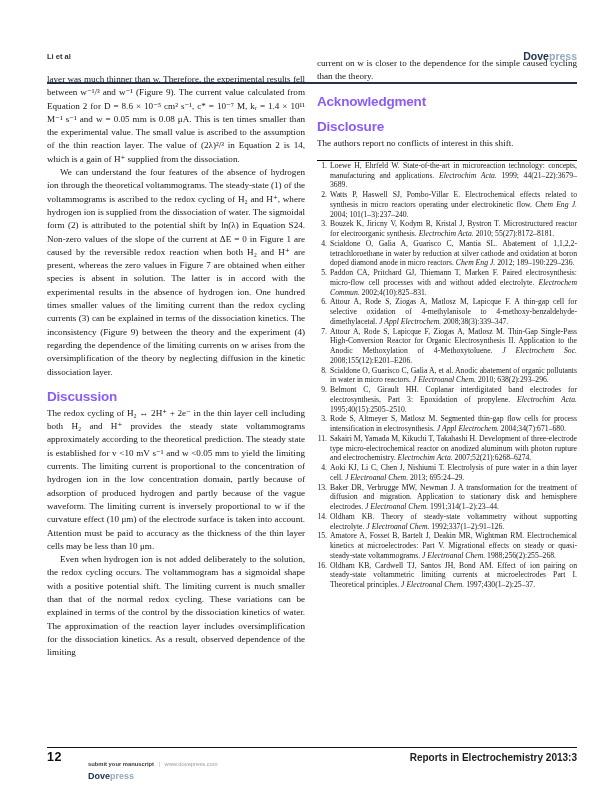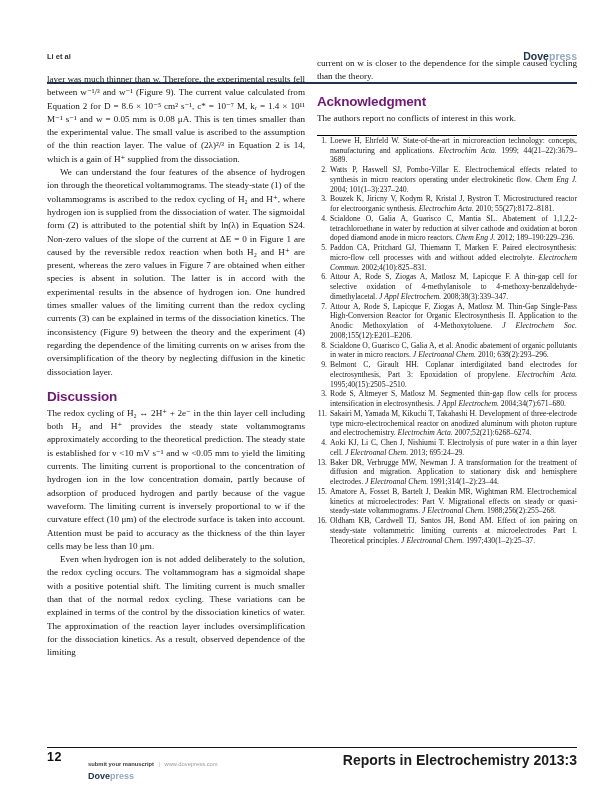--- a/index.html
+++ b/index.html
@@ -34,7 +34,7 @@
   .body-par.indent { text-indent:13px; }
   h2.sec {
     font-family:"Liberation Sans","DejaVu Sans",sans-serif;
-    font-size:13.5px; font-weight:bold; letter-spacing:-0.2px; color:#701a75;
+    font-size:13.5px; font-weight:bold; letter-spacing:-0.2px; color:#8b5cf6;
     margin:10px 0 3px 0;
   }
   

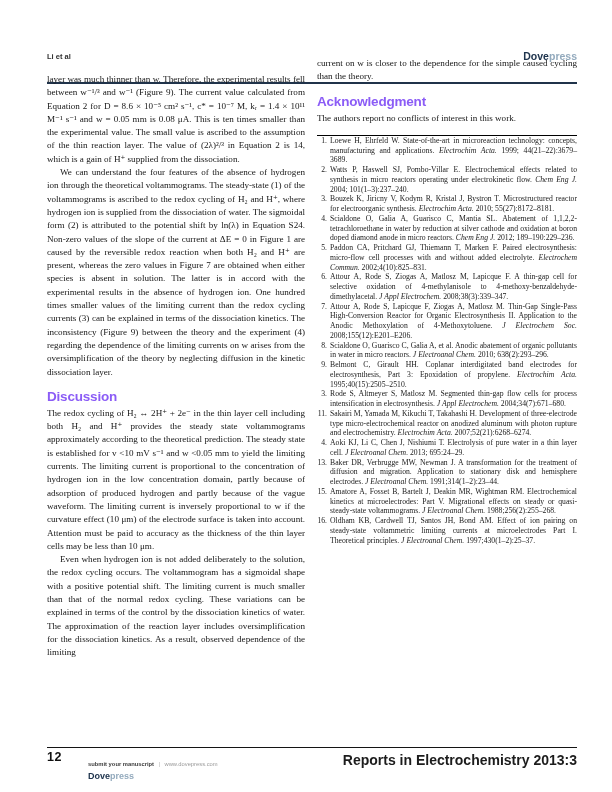--- a/index.html
+++ b/index.html
@@ -88,6 +88,7 @@
   <div class="col col-right">
     <p class="body-par">current on w is closer to the dependence for the simple caused cycling than the theory.</p>
     <h2 class="sec">Acknowledgment</h2>
+    <h2 class="sec">Disclosure</h2>
     <p class="body-par">The authors report no conflicts of interest in this work.</p>
     <div class="refs-rule"></div>
     <ol class="refs">

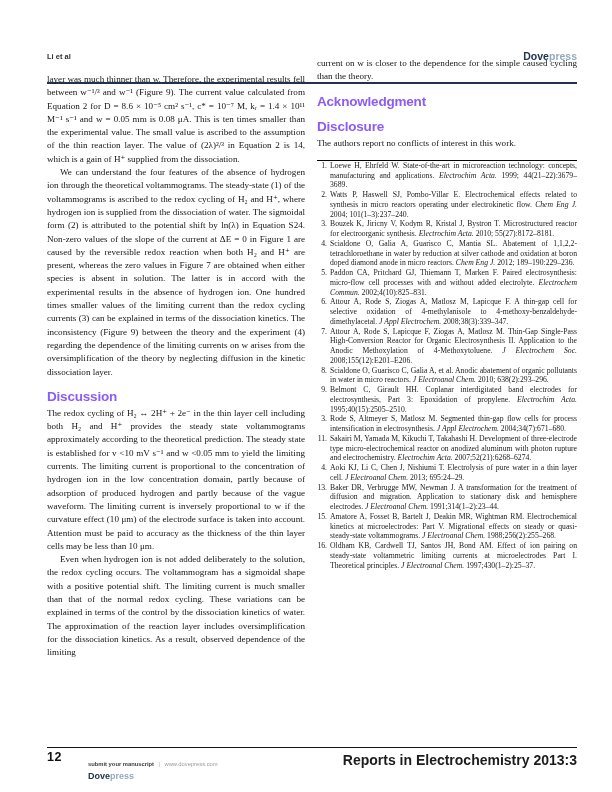--- a/index.html
+++ b/index.html
@@ -89,7 +89,7 @@
     <p class="body-par">current on w is closer to the dependence for the simple caused cycling than the theory.</p>
     <h2 class="sec">Acknowledgment</h2>
     <h2 class="sec">Disclosure</h2>
-    <p class="body-par">The authors report no conflicts of interest in this work.</p>
+    <p class="body-par">The authors report no conflicts of interest in this shift.</p>
     <div class="refs-rule"></div>
     <ol class="refs">
         <li><span class="ref-num">1.</span><span class="ref-text">Loewe H, Ehrfeld W. State-of-the-art in microreaction technology: concepts, manufacturing and applications. <span class="ref-journal">Electrochim Acta.</span> 1999; 44(21–22):3679–3689.</span></li>

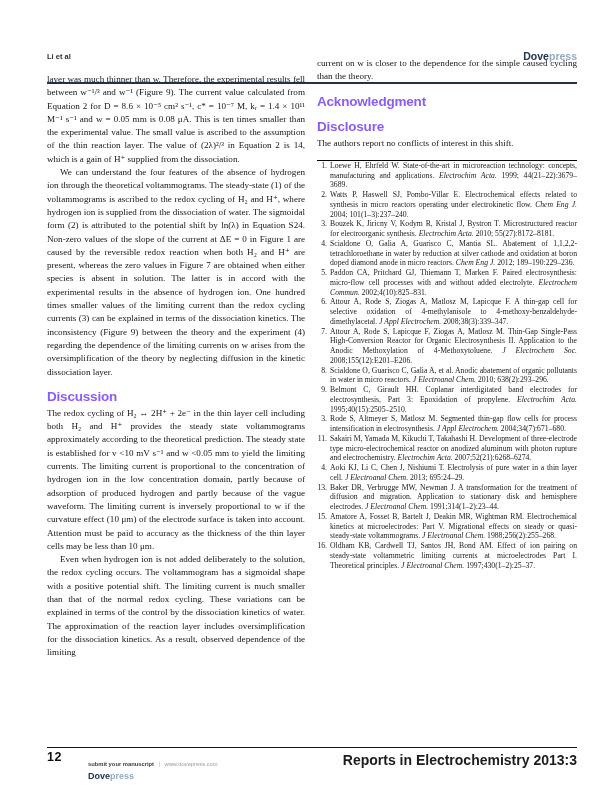--- a/index.html
+++ b/index.html
@@ -105,6 +105,7 @@
         <li><span class="ref-num">11.</span><span class="ref-text">Sakairi M, Yamada M, Kikuchi T, Takahashi H. Development of three-electrode type micro-electrochemical reactor on anodized aluminum with photon rupture and electrochemistry. <span class="ref-journal">Electrochim Acta.</span> 2007;52(21):6268–6274.</span></li>
         <li><span class="ref-num">4.</span><span class="ref-text">Aoki KJ, Li C, Chen J, Nishiumi T. Electrolysis of pure water in a thin layer cell. <span class="ref-journal">J Electroanal Chem.</span> 2013; 695:24–29.</span></li>
         <li><span class="ref-num">13.</span><span class="ref-text">Baker DR, Verbrugge MW, Newman J. A transformation for the treatment of diffusion and migration. Application to stationary disk and hemisphere electrodes. <span class="ref-journal">J Electroanal Chem.</span> 1991;314(1–2):23–44.</span></li>
+        <li><span class="ref-num">14.</span><span class="ref-text">Oldham KB. Theory of steady-state voltammetry without supporting electrolyte. <span class="ref-journal">J Electroanal Chem.</span> 1992;337(1–2):91–126.</span></li>
         <li><span class="ref-num">15.</span><span class="ref-text">Amatore A, Fosset B, Bartelt J, Deakin MR, Wightman RM. Electrochemical kinetics at microelectrodes: Part V. Migrational effects on steady or quasi-steady-state voltammograms. <span class="ref-journal">J Electroanal Chem.</span> 1988;256(2):255–268.</span></li>
         <li><span class="ref-num">16.</span><span class="ref-text">Oldham KB, Cardwell TJ, Santos JH, Bond AM. Effect of ion pairing on steady-state voltammetric limiting currents at microelectrodes Part I. Theoretical principles. <span class="ref-journal">J Electroanal Chem.</span> 1997;430(1–2):25–37.</span></li>
       </ol>

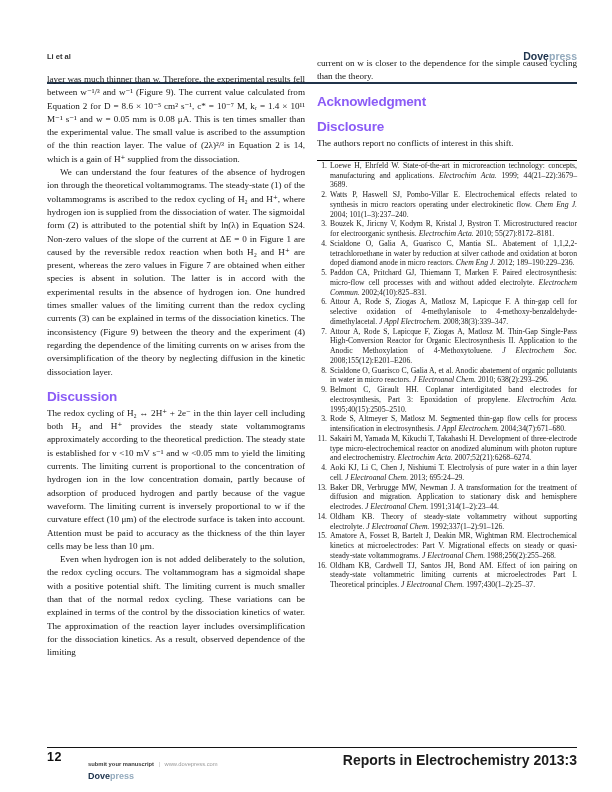--- a/index.html
+++ b/index.html
@@ -62,7 +62,7 @@
   .footer-right {
     position:absolute; right:35px; top:752px; text-align:right;
     font-family:"Liberation Sans","DejaVu Sans",sans-serif;
-    font-size:14px; font-weight:bold; color:#1c1c1c;
+    font-size:10px; font-weight:bold; color:#1c1c1c;
   }
 </style>
 </head>

